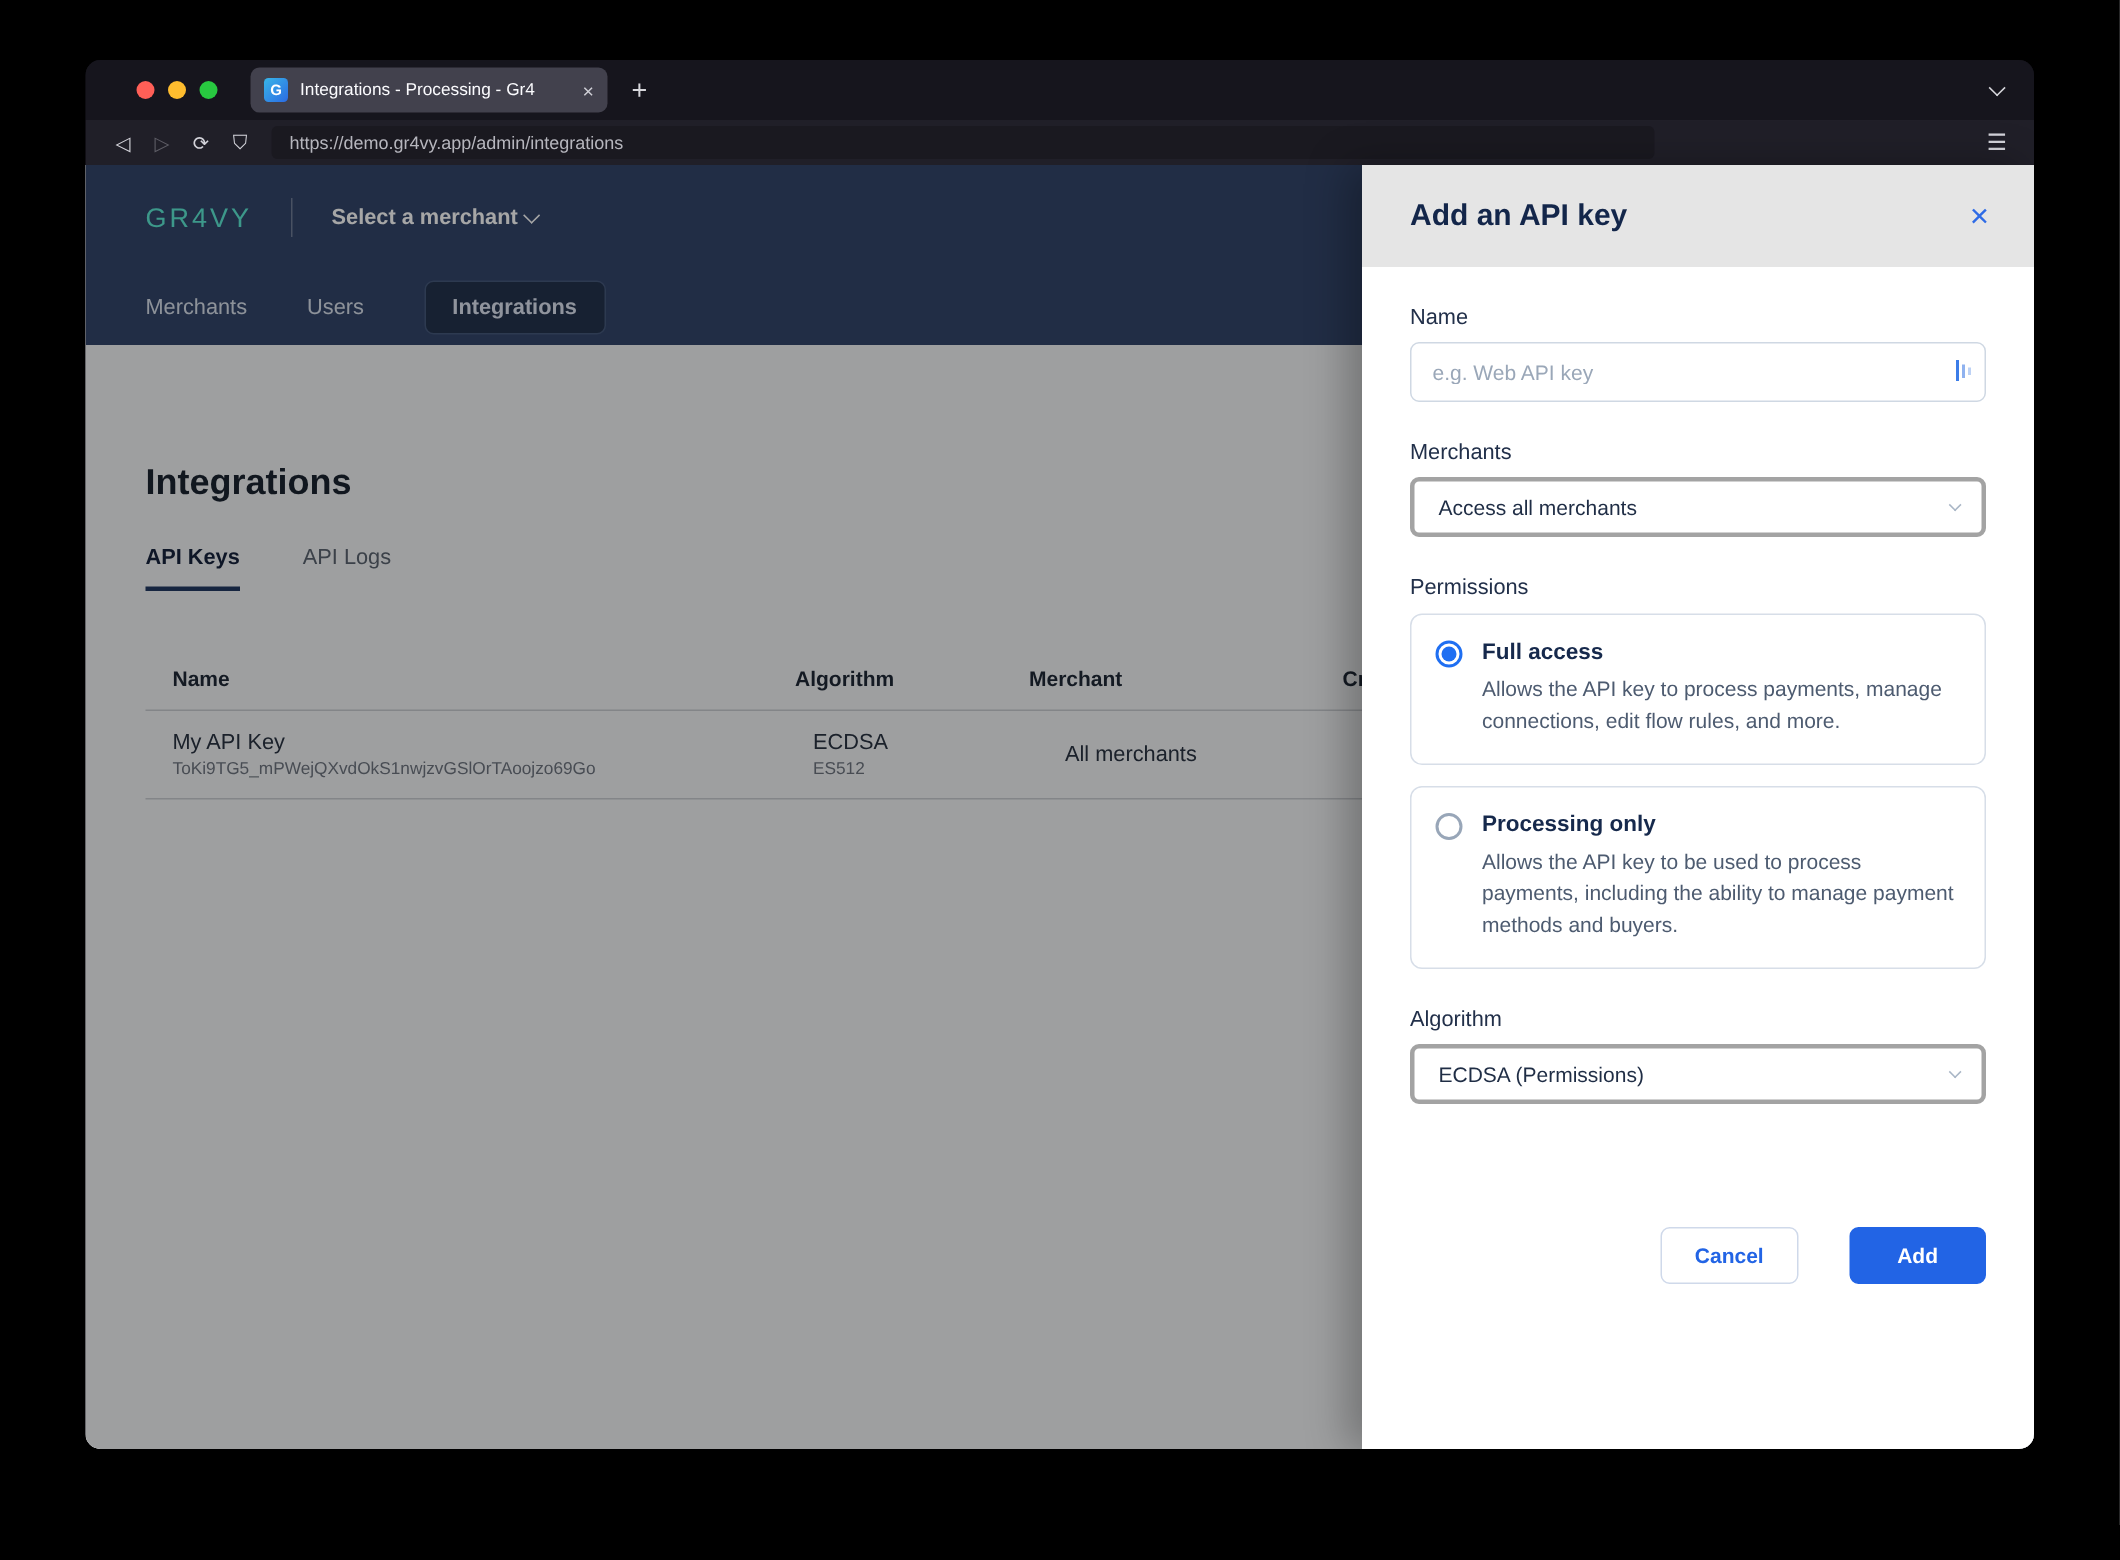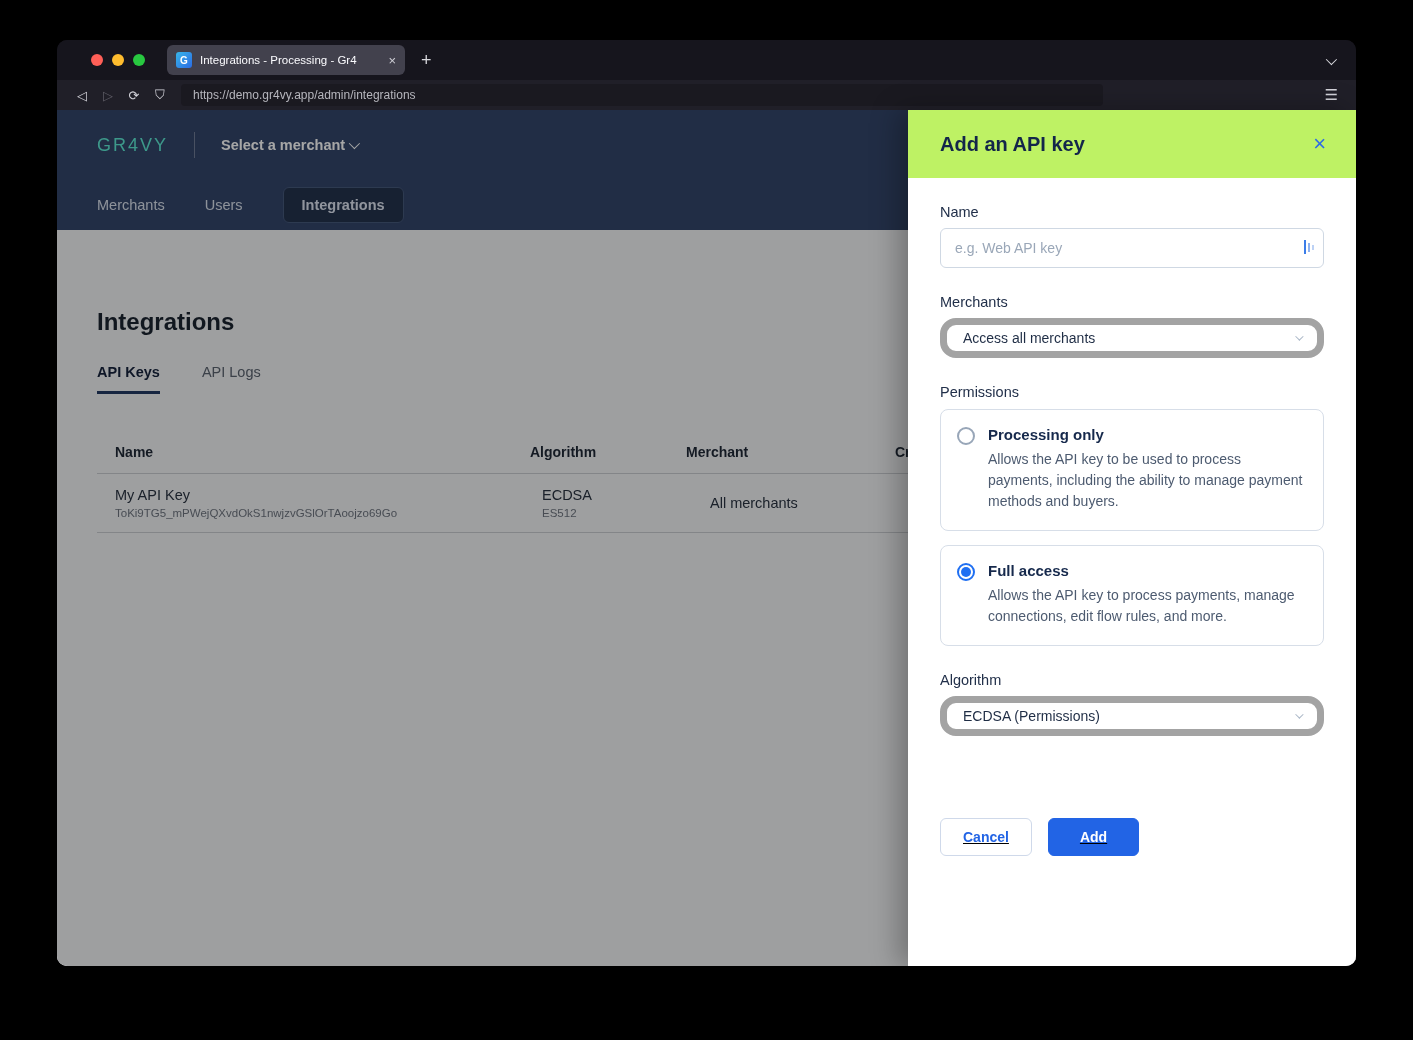--- a/index.html
+++ b/index.html
@@ -60,7 +60,7 @@
 
   
   .drawer { position:absolute; top:0; right:0; width:448px; height:100%; background:#fff; z-index:10; box-shadow:-10px 0 26px rgba(0,0,0,0.28); display:flex; flex-direction:column; }
-  .drawer-header { flex:0 0 68px; background:#bef264; display:flex; align-items:center; justify-content:space-between; padding:0 30px 0 32px; }
+  .drawer-header { flex:0 0 68px; background:#e5e5e5; display:flex; align-items:center; justify-content:space-between; padding:0 30px 0 32px; }
   .drawer-title { font-size:20px; font-weight:bold; color:#13264a; }
   .drawer-close { color:#2e6be6; font-size:22px; line-height:1; }
   .drawer-body { flex:1; padding:26px 32px 0; }

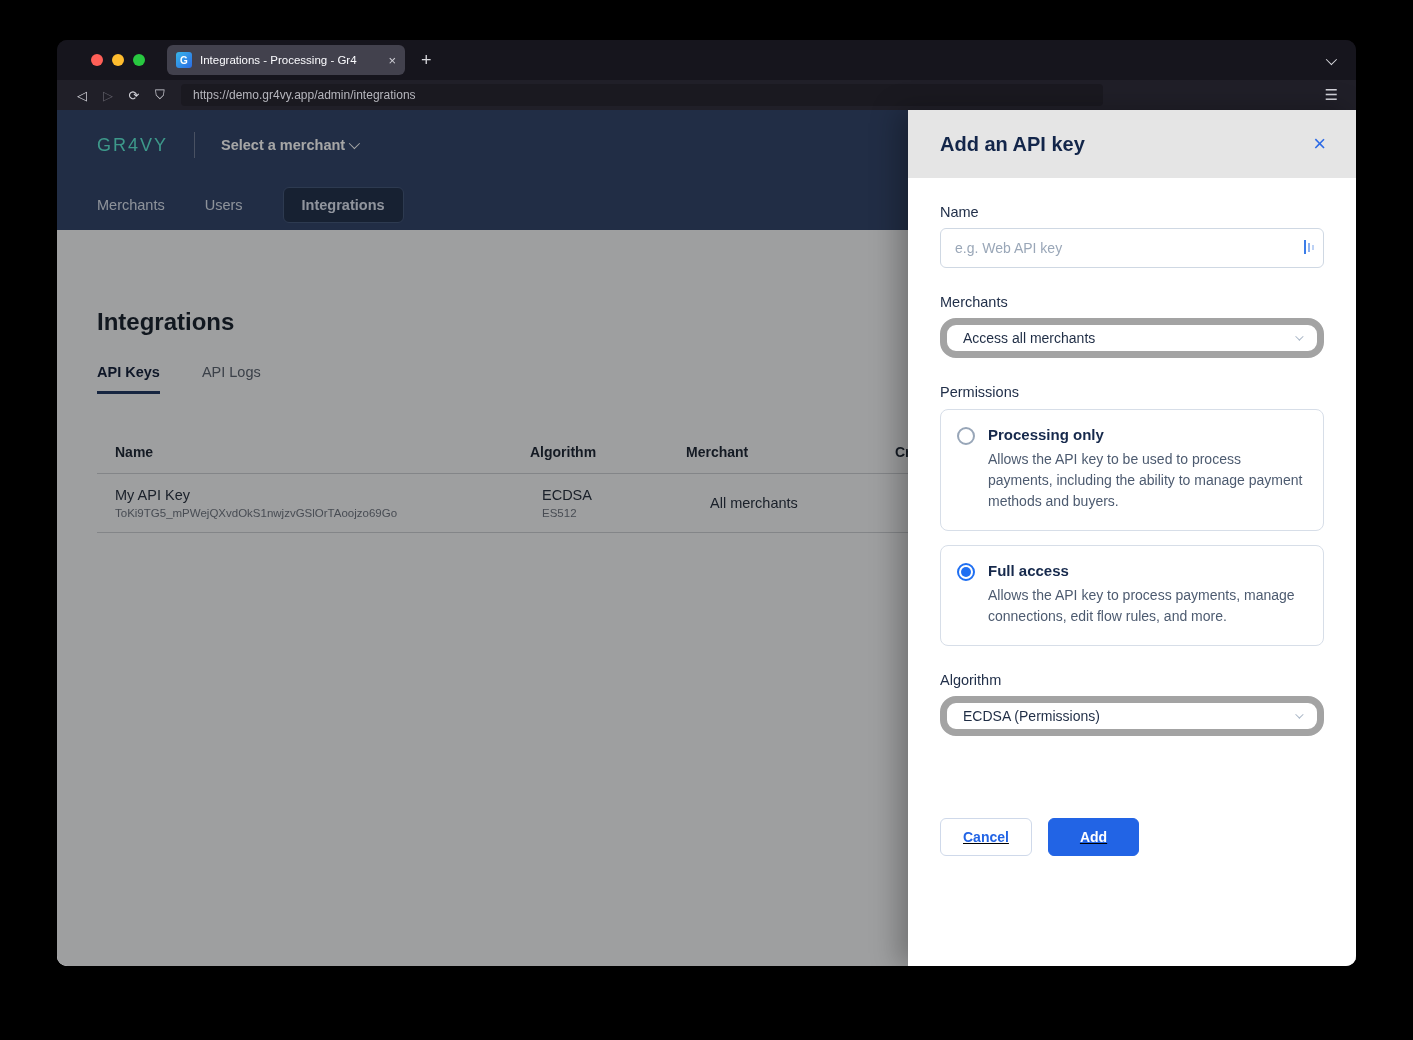--- a/index.html
+++ b/index.html
@@ -73,7 +73,7 @@
   .input-caret-icon i { display:block; width:2px; background:#3c7de8; }
   .input-caret-icon i:nth-child(1){ height:14px; } .input-caret-icon i:nth-child(2){ height:9px; background:#8fb2ef; } .input-caret-icon i:nth-child(3){ height:5px; background:#bdd2f5; }
 
-  .select { height:40px; border:7px solid #a3a3a3; border-radius:16px; display:flex; align-items:center; justify-content:space-between; padding:0 16px; font-size:14px; color:#1f2d45; background:#fff; }
+  .select { height:40px; border:3px solid #a3a3a3; border-radius:6px; display:flex; align-items:center; justify-content:space-between; padding:0 16px; font-size:14px; color:#1f2d45; background:#fff; }
   .select .chev { color:#a9b6c6; }
 
   .perm-card { border:1px solid #d7dee8; border-radius:8px; padding:16px 18px 18px 16px; display:flex; gap:13px; margin-top:9px; }

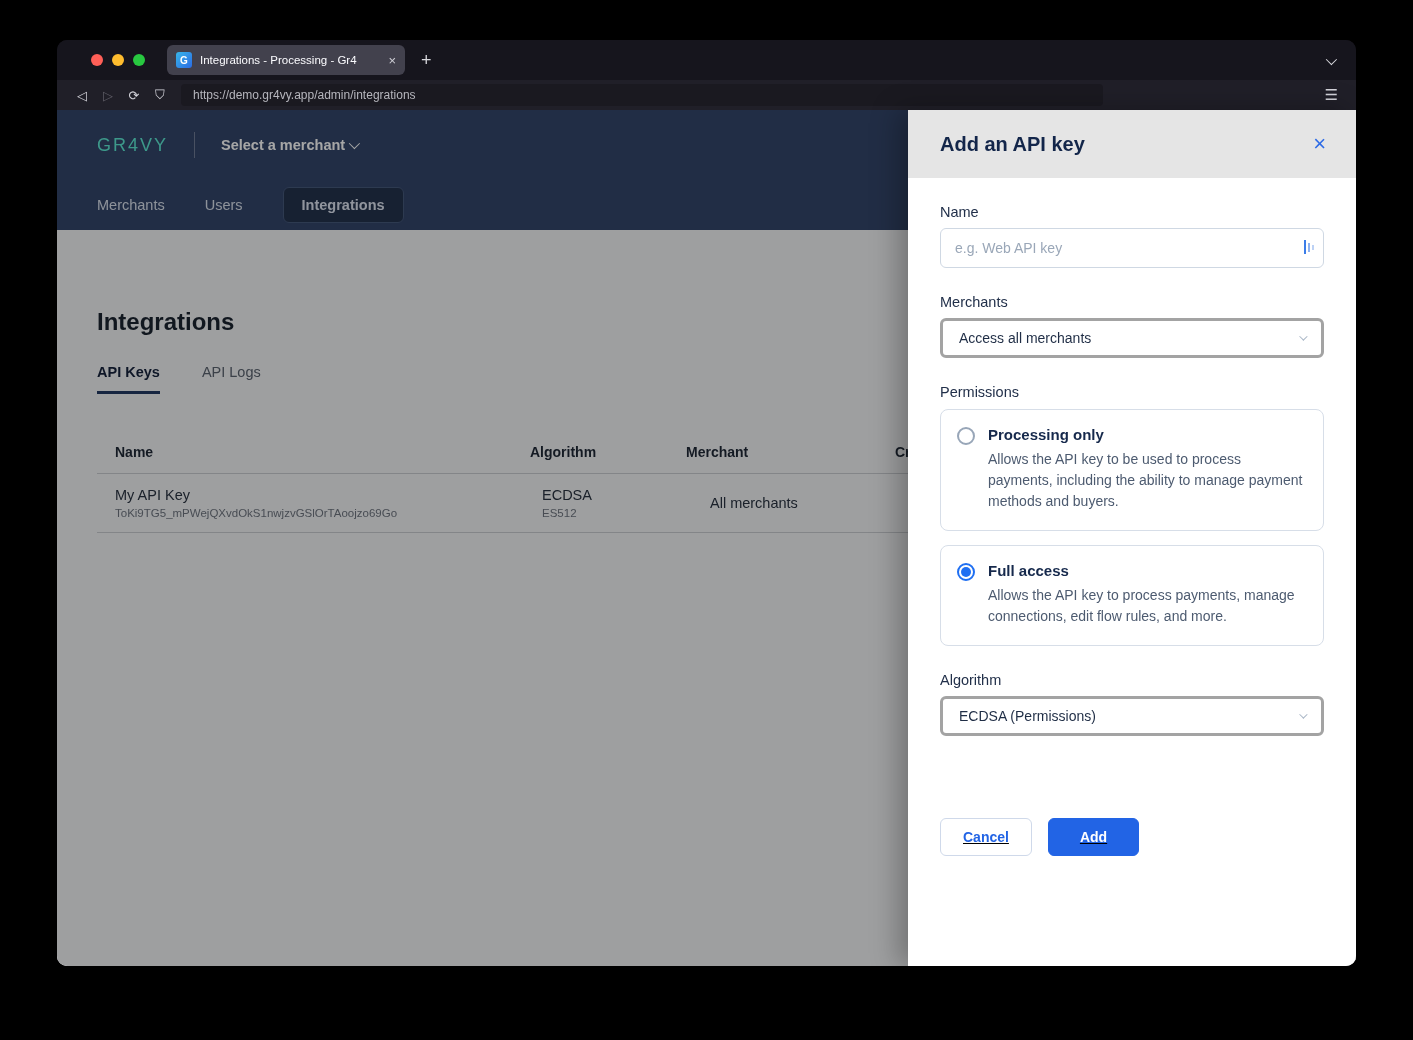--- a/index.html
+++ b/index.html
@@ -199,6 +199,14 @@
         <label class="field-label gap">Permissions</label>
 
         <div class="perm-card">
+          <span class="radio selected"></span>
+          <span>
+            <div class="perm-title">Full access</div>
+            <div class="perm-desc">Allows the API key to process payments, manage connections, edit flow rules, and more.</div>
+          </span>
+        </div>
+
+        <div class="perm-card">
           <span class="radio"></span>
           <span>
             <div class="perm-title">Processing only</div>
@@ -206,14 +214,6 @@
           </span>
         </div>
 
-        <div class="perm-card">
-          <span class="radio selected"></span>
-          <span>
-            <div class="perm-title">Full access</div>
-            <div class="perm-desc">Allows the API key to process payments, manage connections, edit flow rules, and more.</div>
-          </span>
-        </div>
-
         <label class="field-label gap">Algorithm</label>
         <div class="select">
           <span>ECDSA (Permissions)</span>

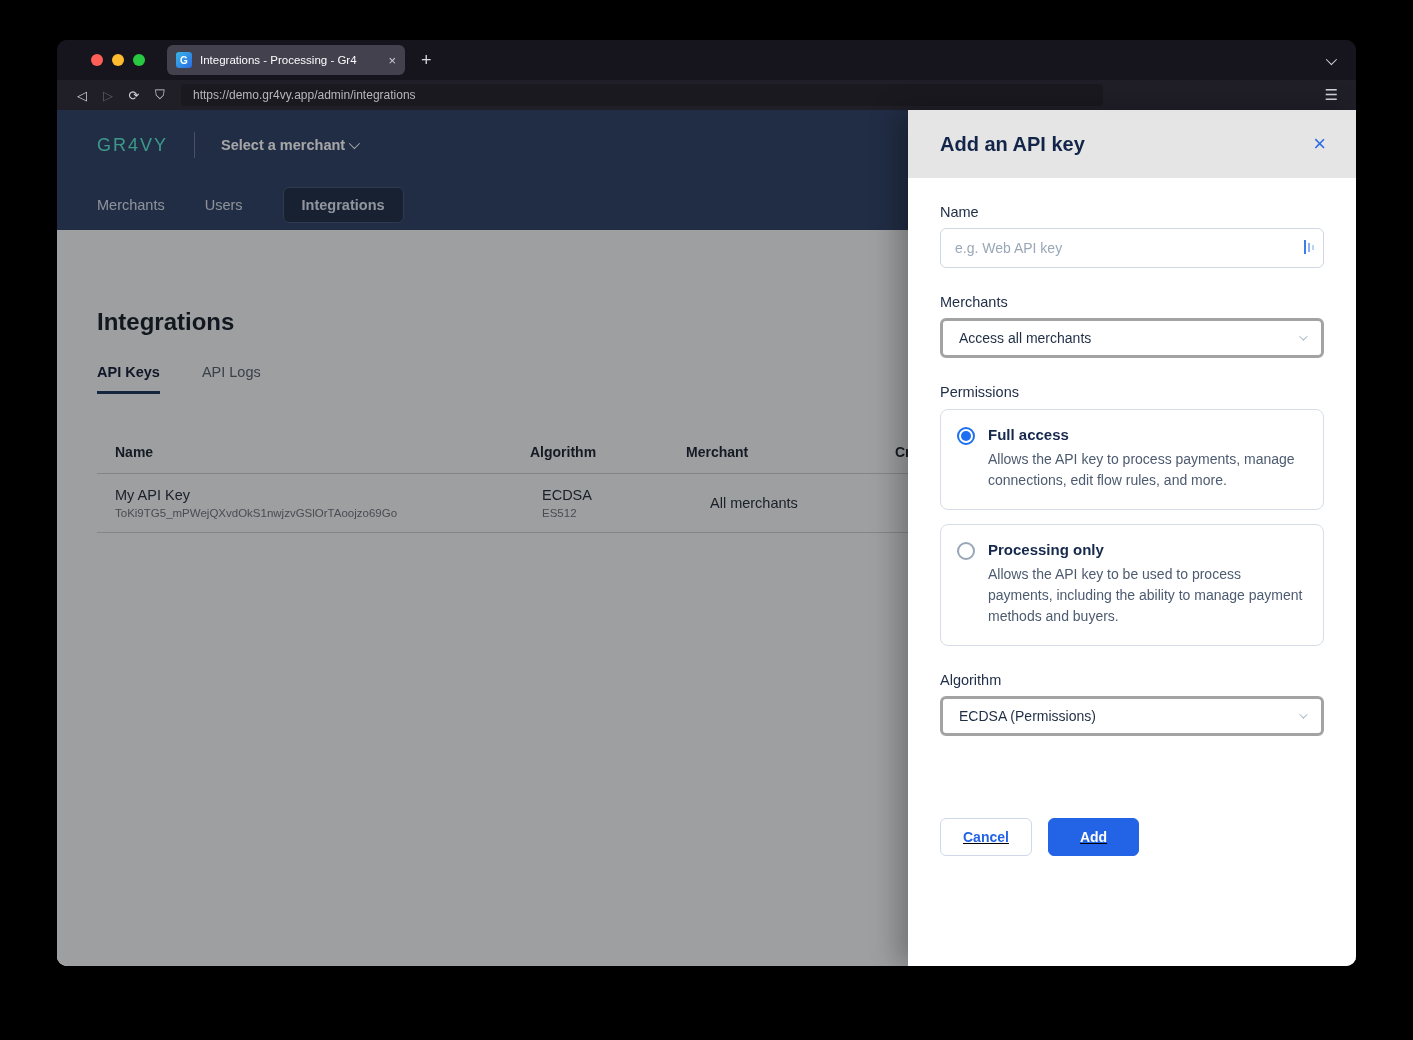--- a/index.html
+++ b/index.html
@@ -84,7 +84,7 @@
   .perm-title { font-size:15px; font-weight:bold; color:#16294c; margin-bottom:6px; }
   .perm-desc { font-size:14px; color:#4d5b70; line-height:1.5; }
 
-  .drawer-footer { display:flex; gap:16px; margin-top:82px;text-decoration:underline; }
+  .drawer-footer { display:flex; justify-content:flex-end; gap:34px; margin-top:82px; }
   .btn { height:38px; border-radius:6px; font-size:14px; font-weight:bold; font-family:"Liberation Sans", sans-serif; display:flex; align-items:center; justify-content:center; }
   .btn-cancel { padding:0 22px; background:#fff; border:1px solid #cfd9ea; color:#2264e5; }
   .btn-add { padding:0 31px; background:#2264e5; border:1px solid #2264e5; color:#fff; }

